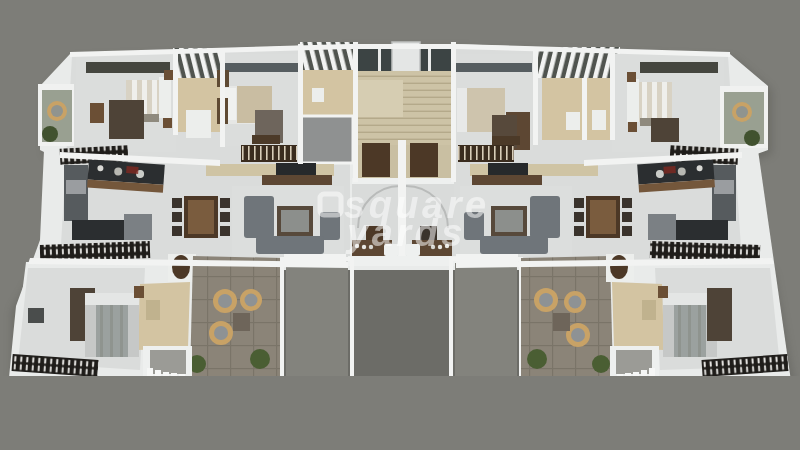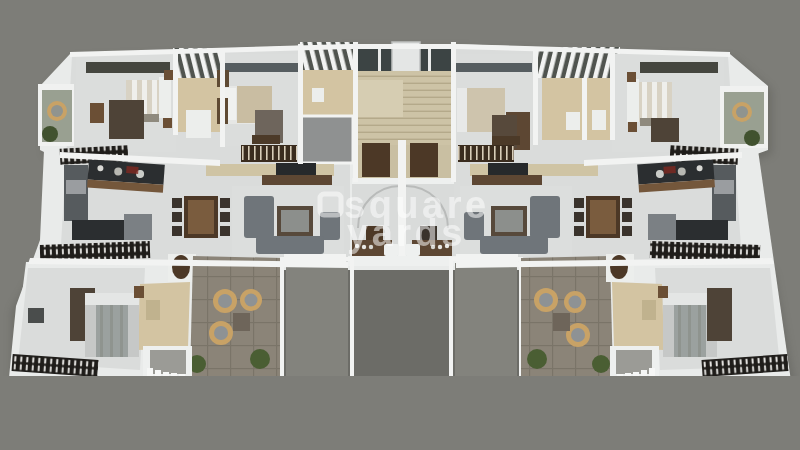--- a/index.html
+++ b/index.html
@@ -3,7 +3,7 @@
 <meta charset="utf-8">
 <style>
   html,body{margin:0;padding:0;background:#7d7d78;}
-  #stage{position:relative;width:800px;height:376px;overflow:hidden;font-family:"Liberation Sans",sans-serif;}
+  #stage{position:relative;width:800px;height:376px;overflow:hidden;font-family:"Liberation Sans",sans-serif;font-style:italic;}
 </style>
 </head>
 <body>

